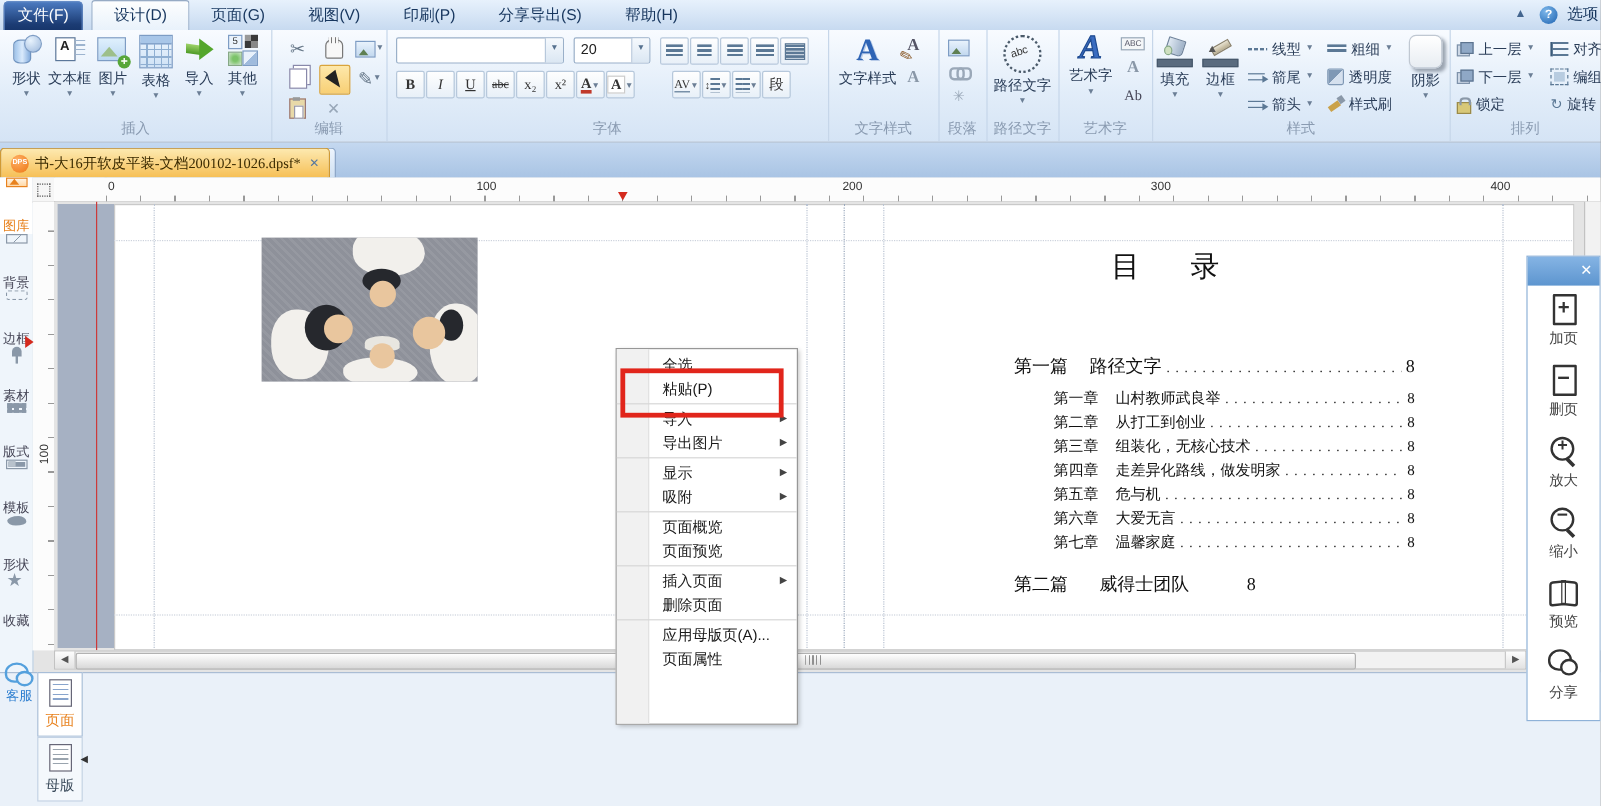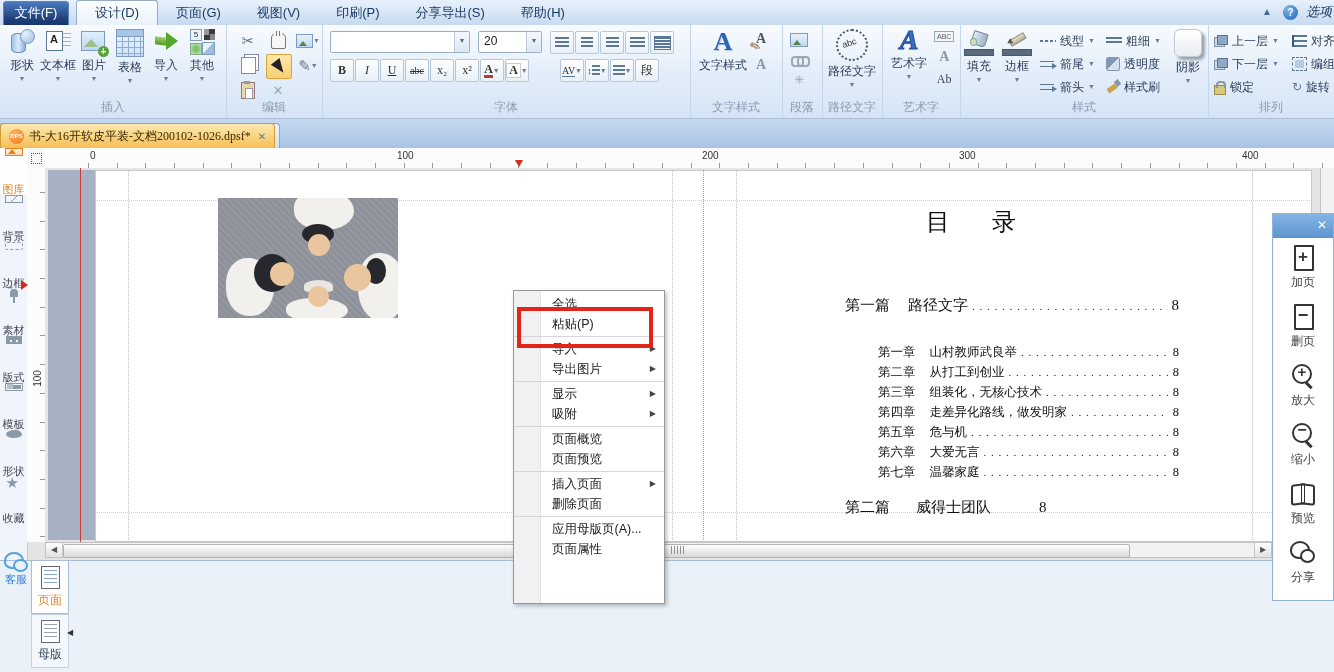--- a/index.html
+++ b/index.html
@@ -16,7 +16,7 @@
   .mb-right{position:absolute;right:2px;top:3px;display:flex;align-items:center;gap:8px;}
   .collapse-caret{width:16px;height:16px;color:#44668f;font-size:10px;text-align:center;line-height:16px;}
   .help-dot{width:15px;height:15px;border-radius:50%;background:radial-gradient(circle at 35% 30%,#7db7ea,#1d62b0);color:#fff;font-size:10px;font-weight:bold;text-align:center;line-height:15px;}
-  .opt-label{color:#17365e;white-space:nowrap;font-style:italic;}
+  .opt-label{color:#17365e;white-space:nowrap;}
   
   .ribbon{position:absolute;left:0;top:25px;width:1334px;height:93px;
     background:linear-gradient(#f8fbff,#e2edf9 55%,#d5e4f5);border-bottom:1px solid #aebfd4;}

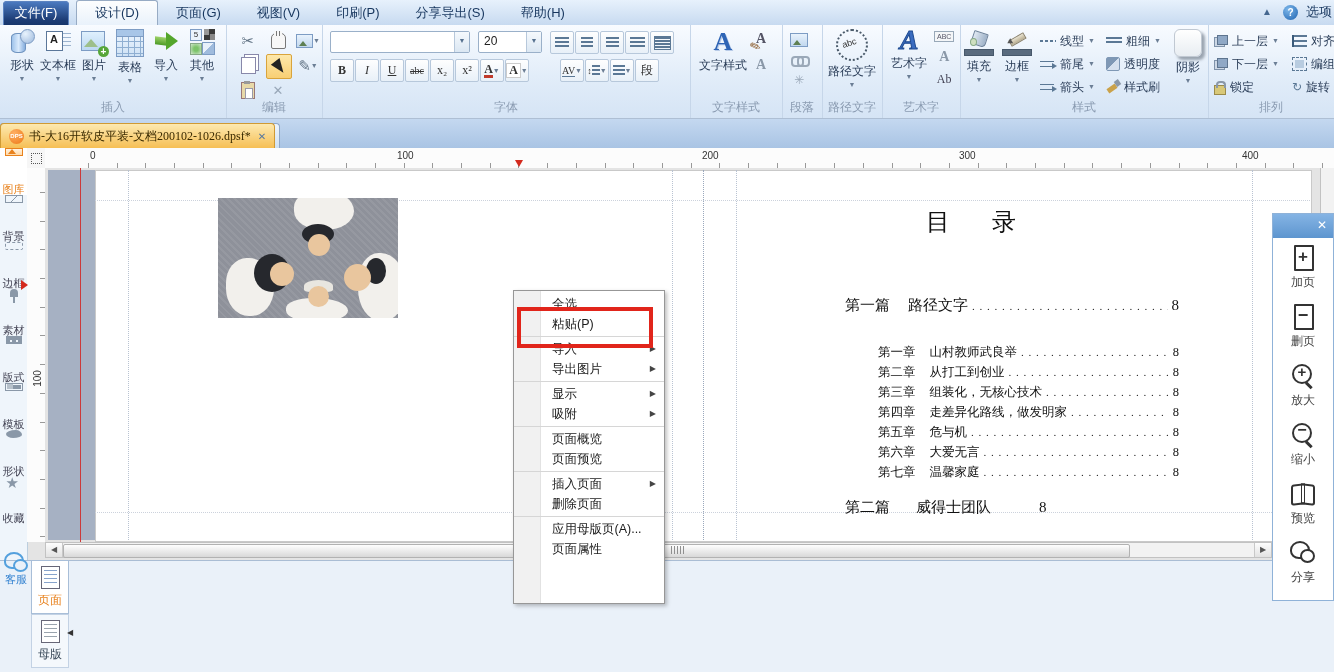--- a/index.html
+++ b/index.html
@@ -200,7 +200,7 @@
   .trow.lv1{font-size:15px;height:22px;}
   .trow.lv2{font-size:12.5px;height:20px;margin-left:33px;}
   .trow.lv2 .tt{margin-left:14px;}
-  .trow.lv1 + .trow.lv2{margin-top:26px;}
+  .trow.lv1 + .trow.lv2{margin-top:6px;}
   .trow.nodots .dots::after{content:"";}
   .trow.gap{margin-top:14px;}
   .trow.nodots .tt{margin-left:26px;}

